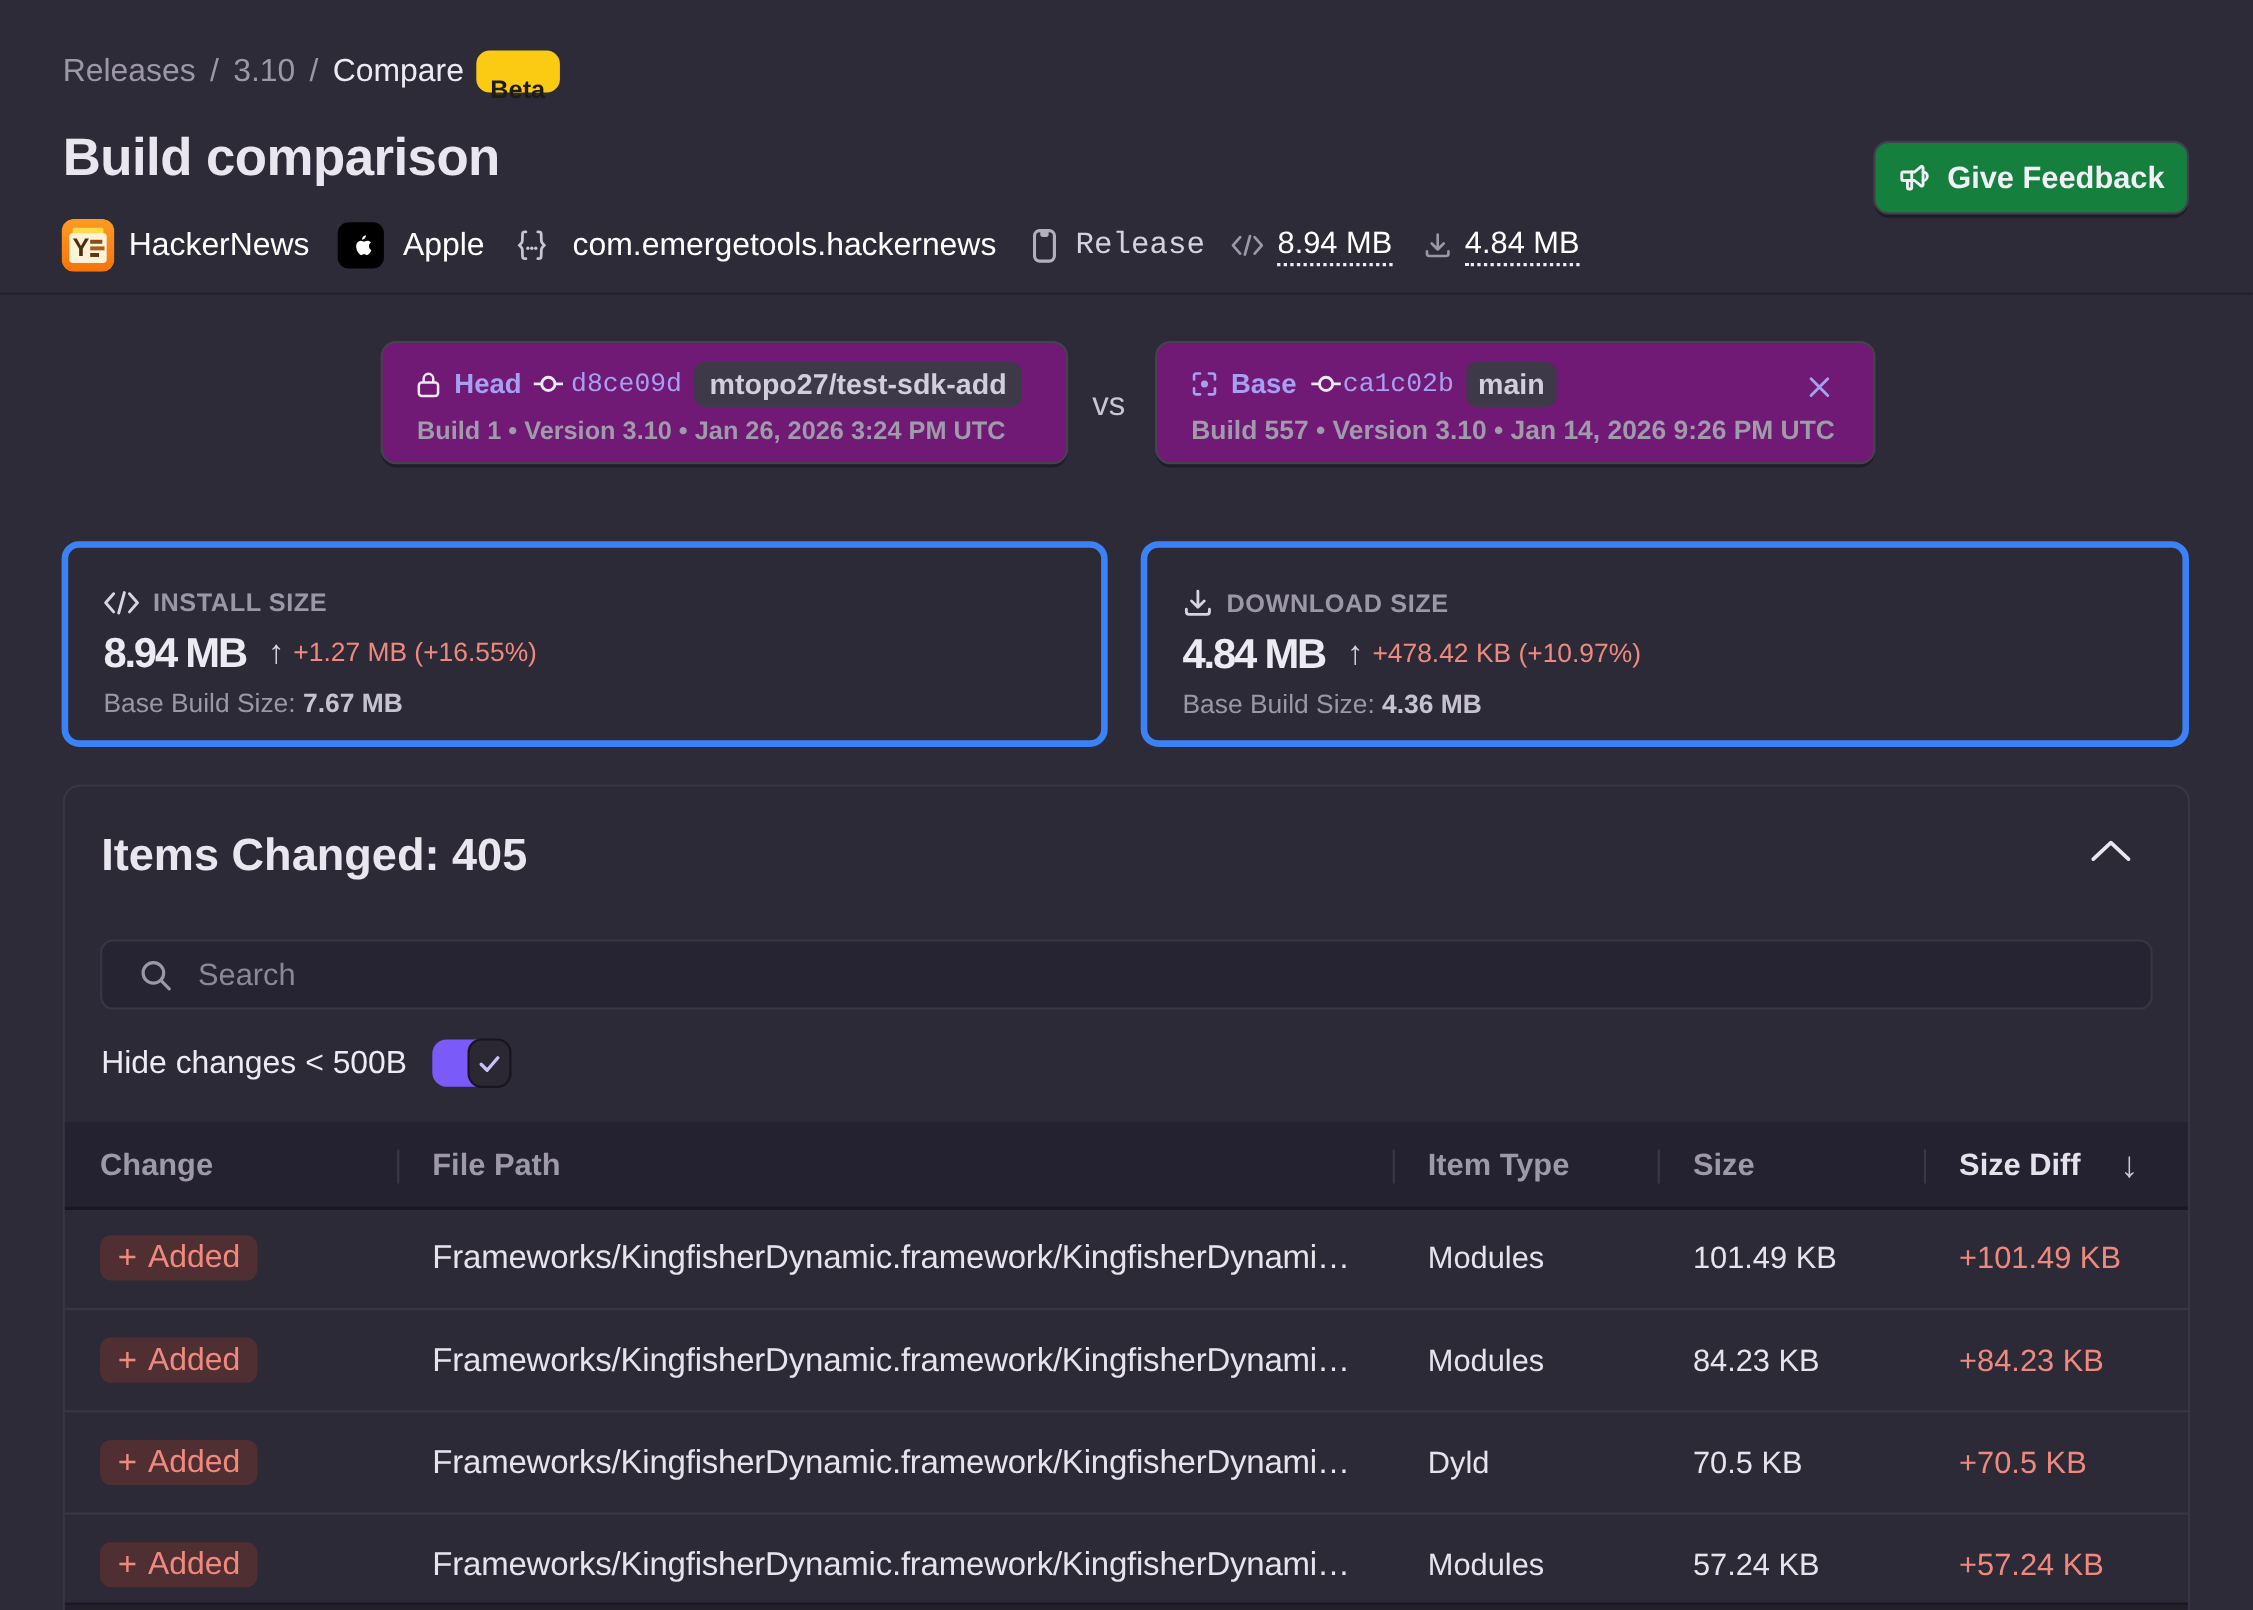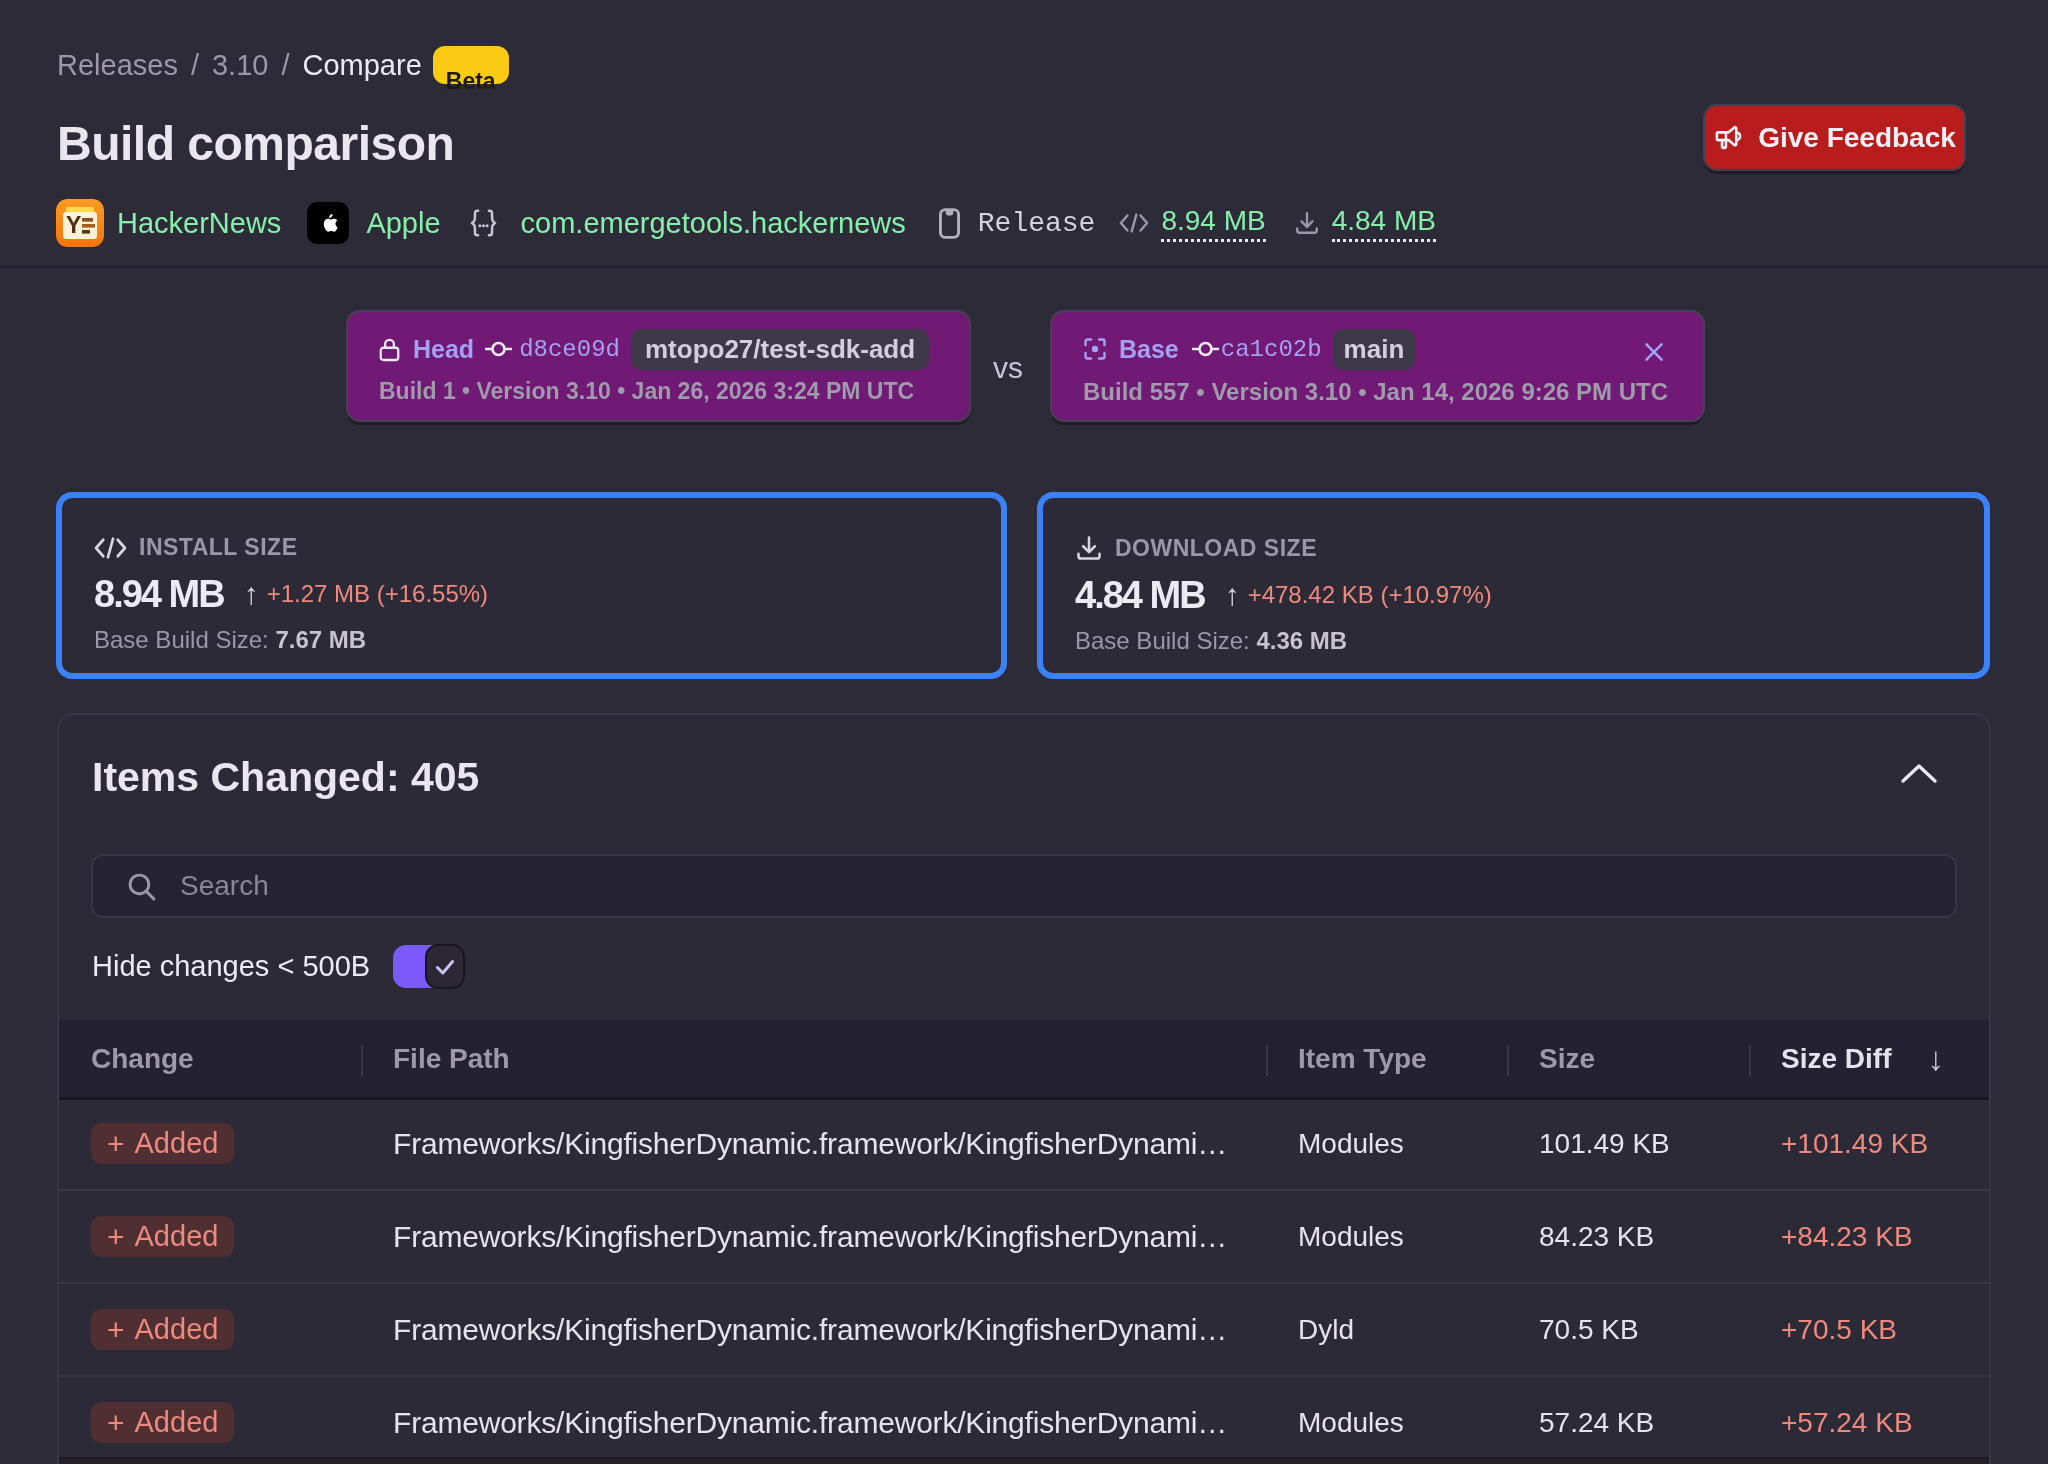--- a/index.html
+++ b/index.html
@@ -14,7 +14,7 @@
 .crumbs .cur { color:#ECEAF2; }
 .beta { display:inline-block; background:#FBCB14; color:#1E1B14; font-weight:700; font-size:23px; line-height:39px; height:38px; padding:16px 13px; border-radius:12px; margin-left:-2px; }
 .h1 { position:absolute; left:57px; top:116px; font-size:48px; font-weight:700; color:#E9E6F0; letter-spacing:-0.5px; }
-.fbbtn { position:absolute; left:1703px; top:104px; width:263px; height:67px; background:#b91c1c; border:2px solid #433F4E; border-radius:14px; box-shadow:0 4px 0 -1px #1E1C26; display:flex; align-items:center; justify-content:center; gap:14px; font-size:28px; font-weight:700; color:#F2F0F7; }
+.fbbtn { position:absolute; left:1703px; top:128px; width:287px; height:67px; background:#15803d; border:2px solid #433F4E; border-radius:14px; box-shadow:0 4px 0 -1px #1E1C26; display:flex; align-items:center; justify-content:center; gap:14px; font-size:28px; font-weight:700; color:#F2F0F7; }
 .approw { position:absolute; left:56px; top:199px; height:48px; display:flex; align-items:center; white-space:nowrap; }
 .approw .txt { font-size:29px; color:#86efac; }
 .hnicon { width:48px; height:48px; border-radius:11px; margin-right:13px; }

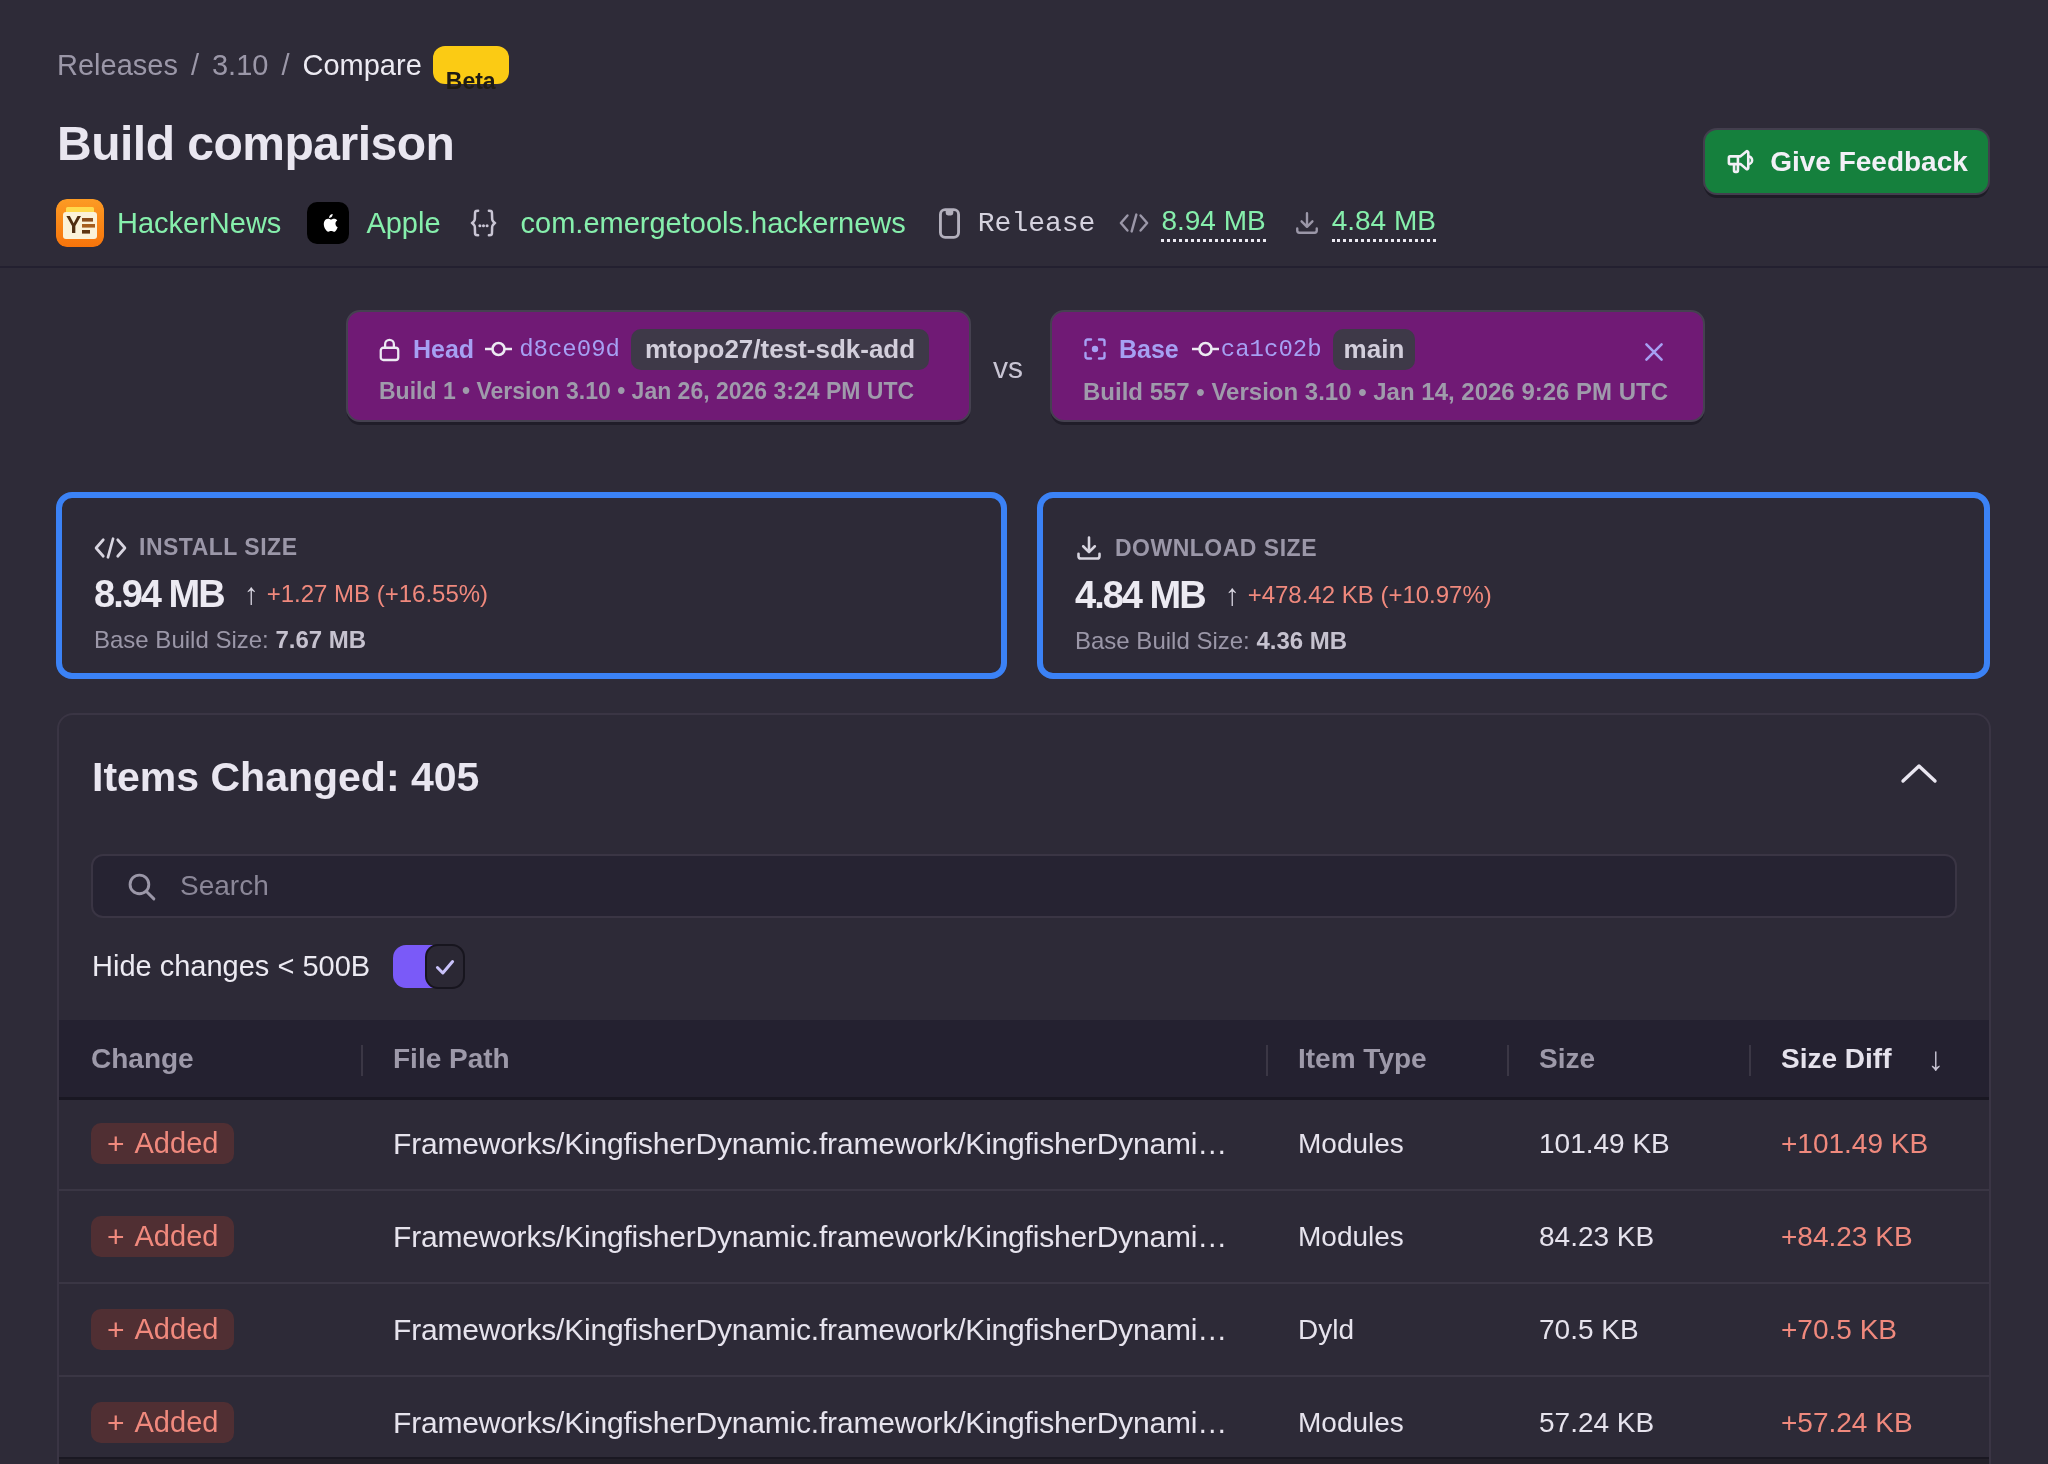--- a/index.html
+++ b/index.html
@@ -16,7 +16,7 @@
 .h1 { position:absolute; left:57px; top:116px; font-size:48px; font-weight:700; color:#E9E6F0; letter-spacing:-0.5px; }
 .fbbtn { position:absolute; left:1703px; top:128px; width:287px; height:67px; background:#15803d; border:2px solid #433F4E; border-radius:14px; box-shadow:0 4px 0 -1px #1E1C26; display:flex; align-items:center; justify-content:center; gap:14px; font-size:28px; font-weight:700; color:#F2F0F7; }
 .approw { position:absolute; left:56px; top:199px; height:48px; display:flex; align-items:center; white-space:nowrap; }
-.approw .txt { font-size:29px; color:#86efac; }
+.approw .txt { font-size:29px; color:#ffffff; }
 .hnicon { width:48px; height:48px; border-radius:11px; margin-right:13px; }
 .appleicon { width:42px; height:42px; border-radius:10px; background:#000; margin-right:17px; display:flex; align-items:center; justify-content:center; }
 .icongap { display:flex; align-items:center; }

